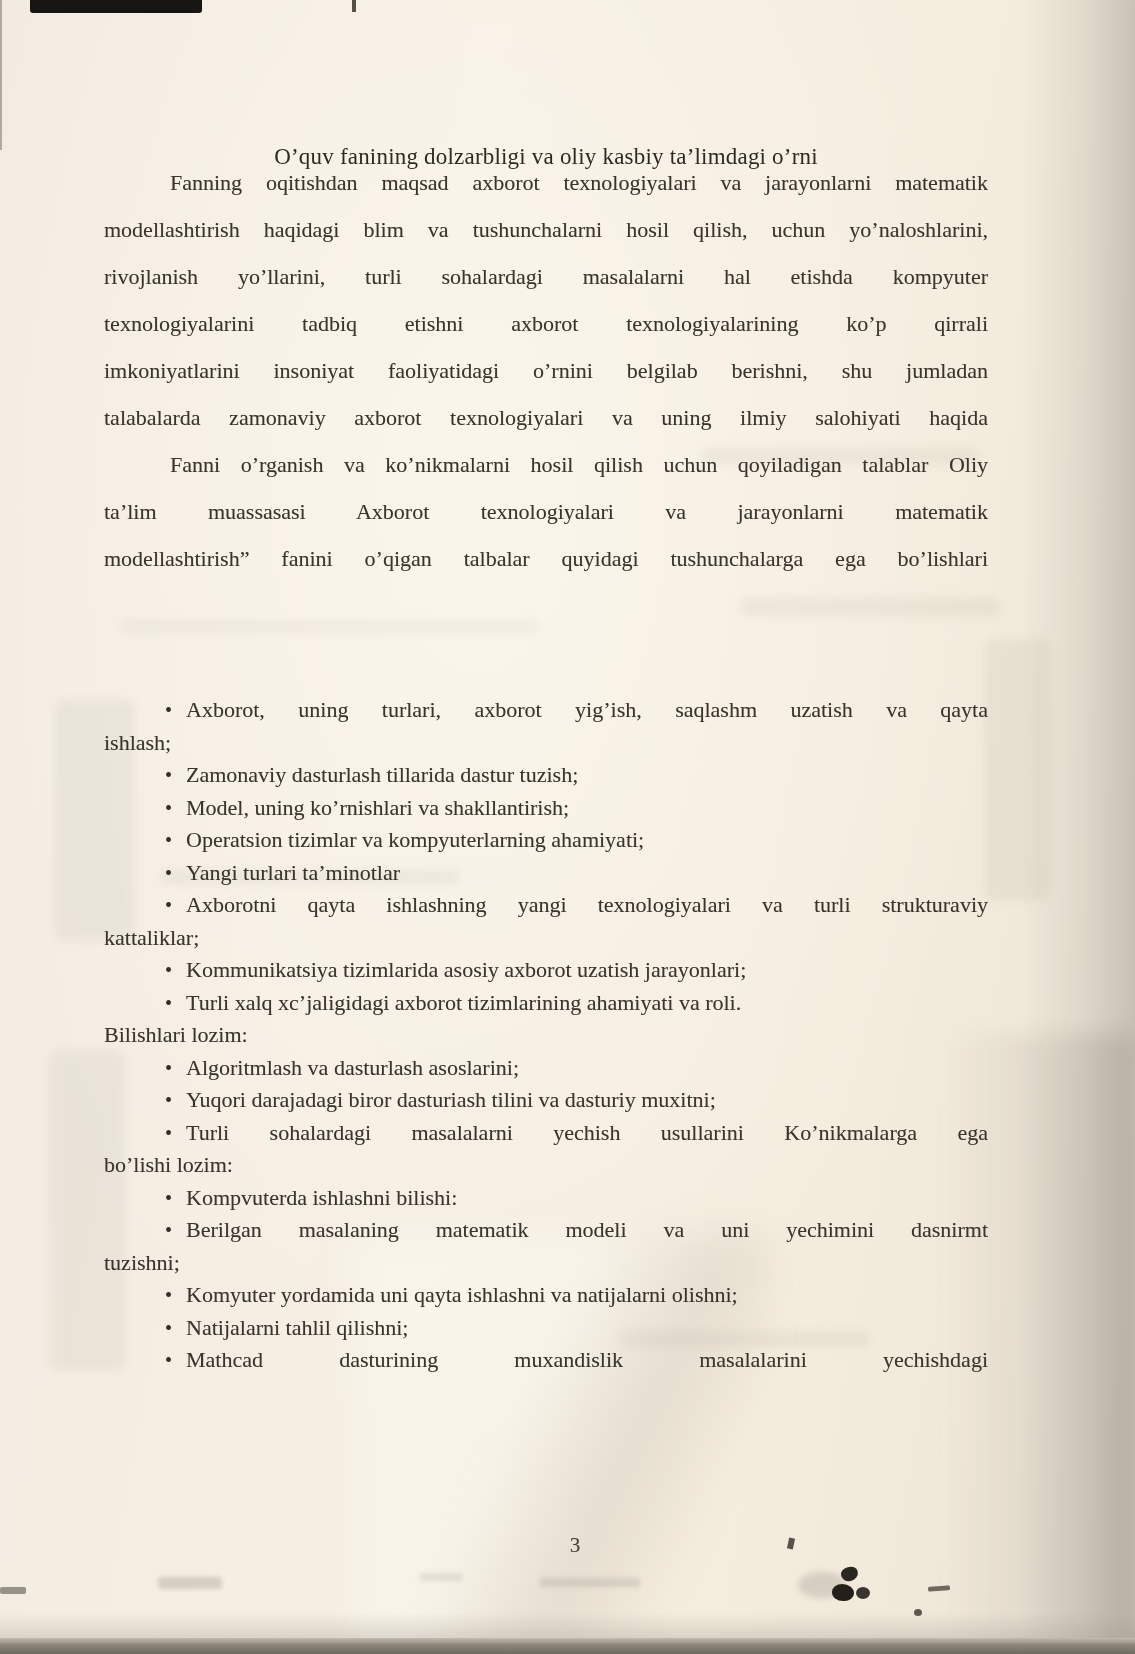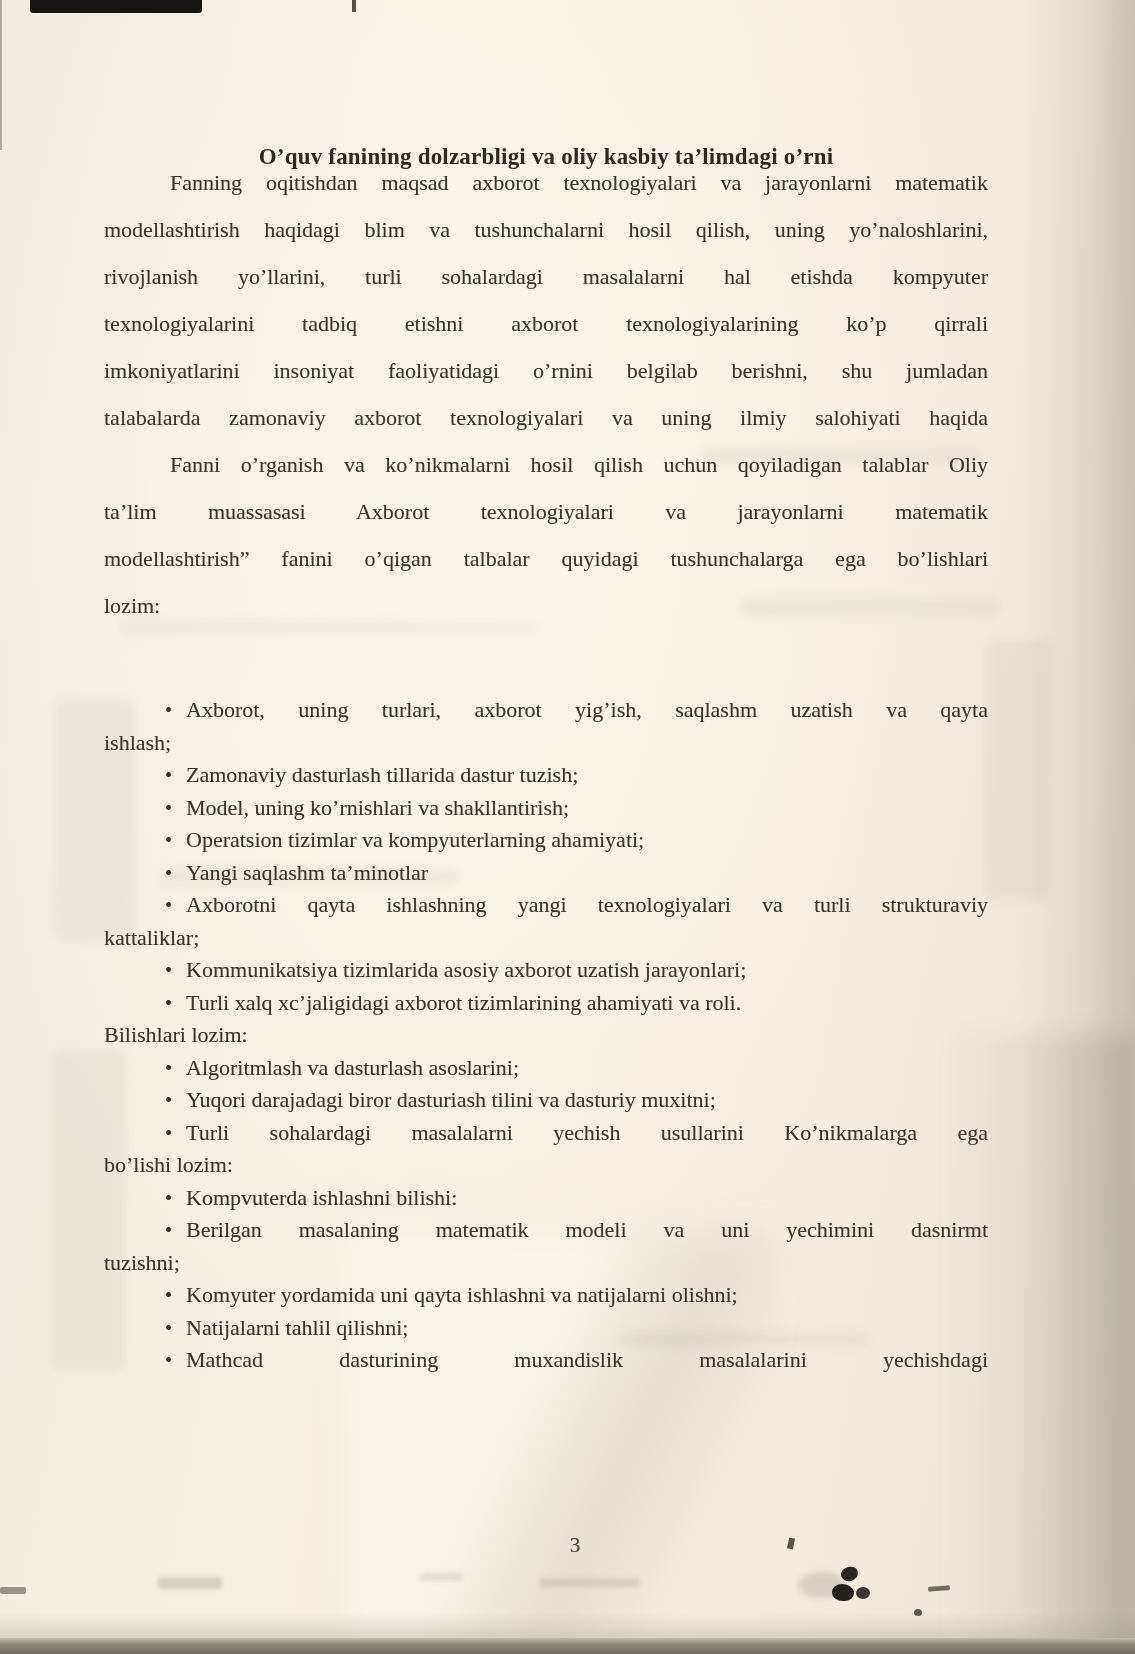--- a/index.html
+++ b/index.html
@@ -13,7 +13,7 @@
   
   .title{
     position:absolute; left:104px; top:139px; width:884px; height:36px;
-    line-height:36px; text-align:center; font-weight:bold; font-size:23px;
+    line-height:36px; text-align:center; font-weight:normal; font-size:23px;
     color:#2e2a22; letter-spacing:.2px; z-index:2;
   }
   .paras{position:absolute; left:104px; top:159px; width:884px; z-index:2;}

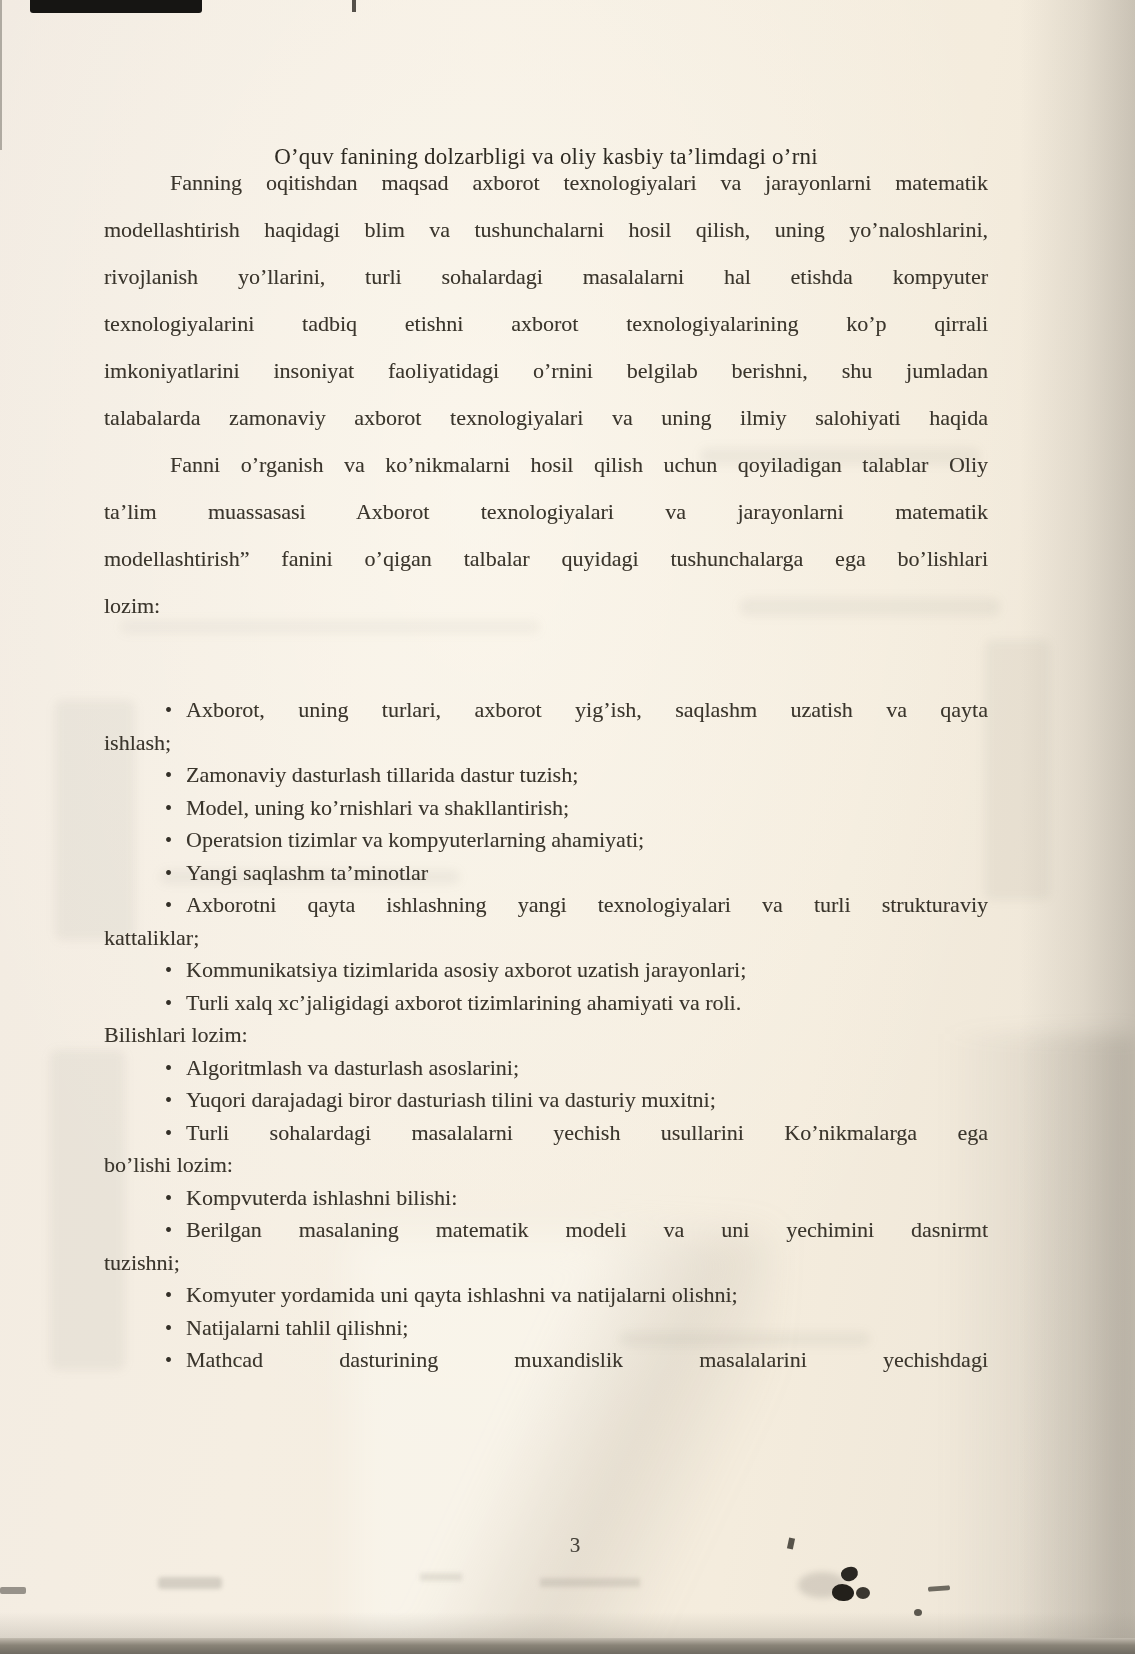--- a/index.html
+++ b/index.html
@@ -99,7 +99,7 @@
   <div class="title">O’quv fanining dolzarbligi va oliy kasbiy ta’limdagi o’rni</div>
   <div class="paras" id="paras">
       <div class="line p ind j"><span class="line-text">Fanning oqitishdan maqsad axborot texnologiyalari va jarayonlarni matematik</span></div>
-      <div class="line p j"><span class="line-text">modellashtirish haqidagi blim va tushunchalarni hosil qilish, uning yo’naloshlarini,</span></div>
+      <div class="line p j"><span class="line-text">modellashtirish haqidagi blim va tushunchalarni hosil qilish, uchun yo’naloshlarini,</span></div>
       <div class="line p j"><span class="line-text">rivojlanish yo’llarini, turli sohalardagi masalalarni hal etishda kompyuter</span></div>
       <div class="line p j"><span class="line-text">texnologiyalarini tadbiq etishni axborot texnologiyalarining ko’p qirrali</span></div>
       <div class="line p j"><span class="line-text">imkoniyatlarini insoniyat faoliyatidagi o’rnini belgilab berishni, shu jumladan</span></div>

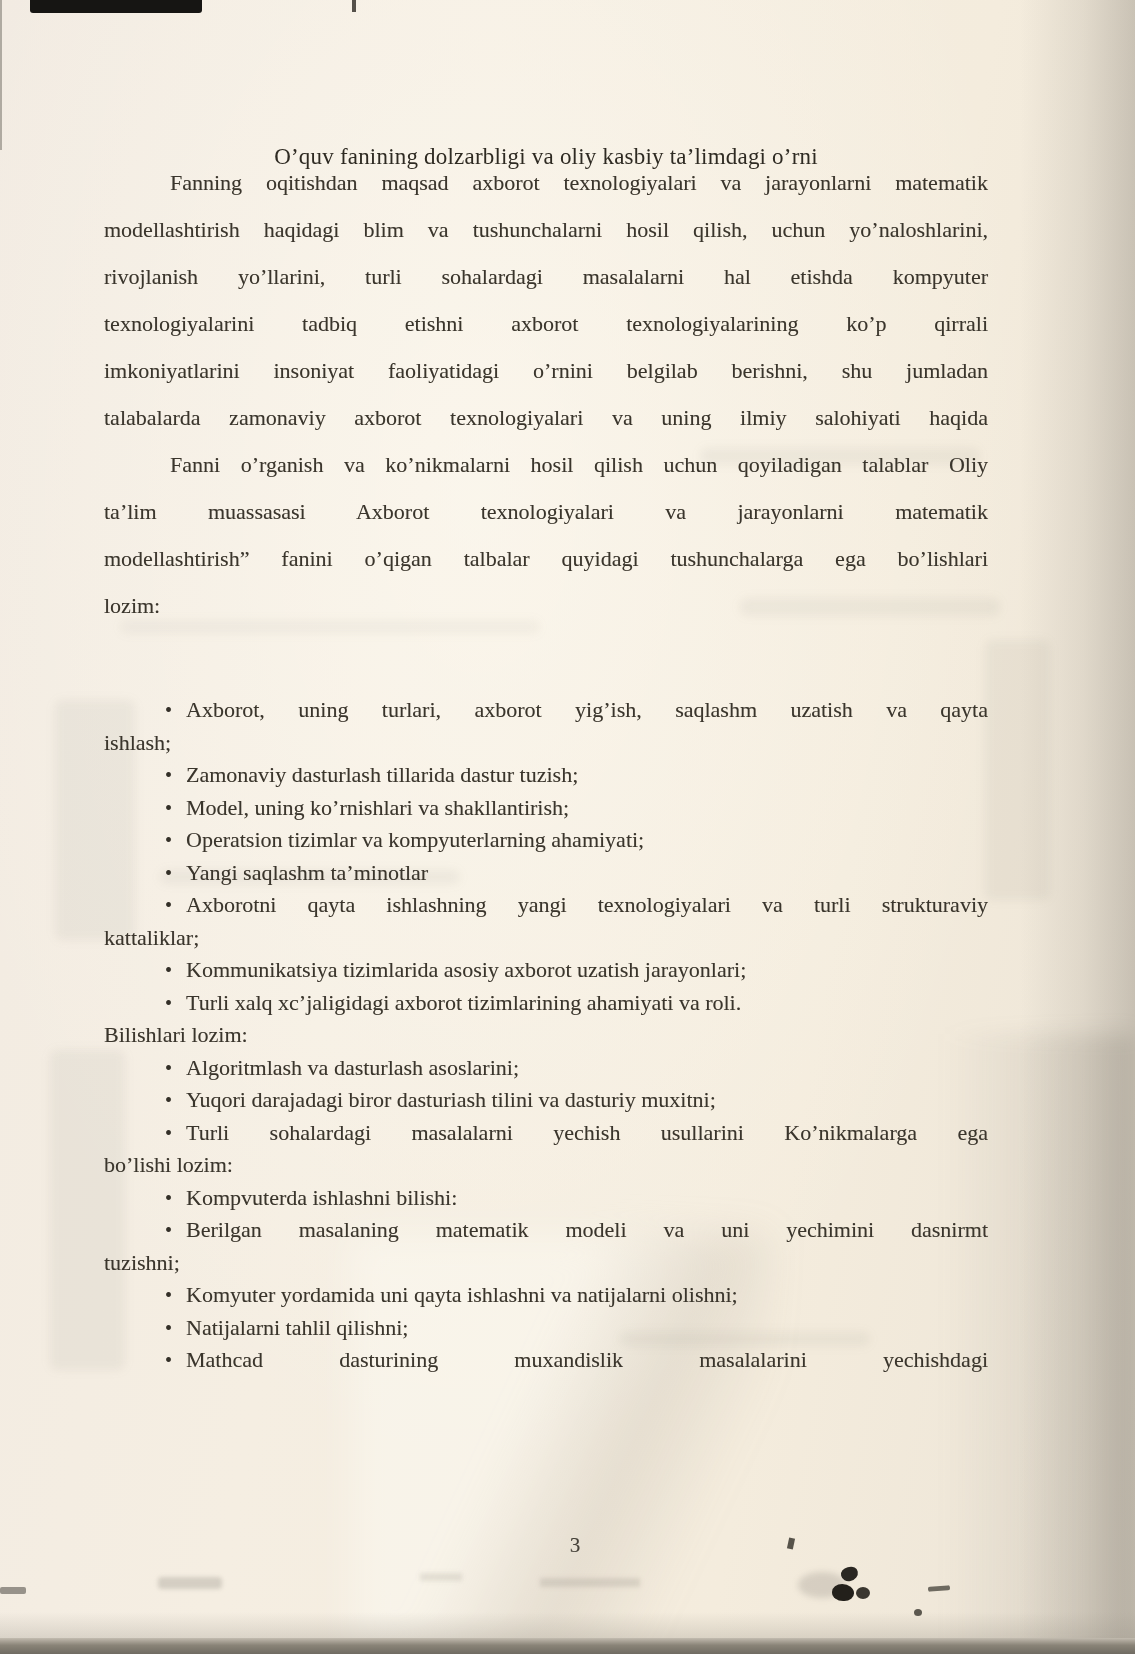--- a/index.html
+++ b/index.html
@@ -107,7 +107,6 @@
       <div class="line p ind j"><span class="line-text">Fanni o’rganish va ko’nikmalarni hosil qilish uchun qoyiladigan talablar Oliy</span></div>
       <div class="line p j"><span class="line-text">ta’lim muassasasi Axborot texnologiyalari va jarayonlarni matematik</span></div>
       <div class="line p j"><span class="line-text">modellashtirish” fanini o’qigan talbalar quyidagi tushunchalarga ega bo’lishlari</span></div>
-      <div class="line p"><span class="line-text">lozim:</span></div>
     </div>
   <div class="list" id="list">
       <div class="line l j b"><span class="bullet">•</span><span class="line-text">Axborot, uning turlari, axborot yig’ish, saqlashm uzatish va qayta</span></div>

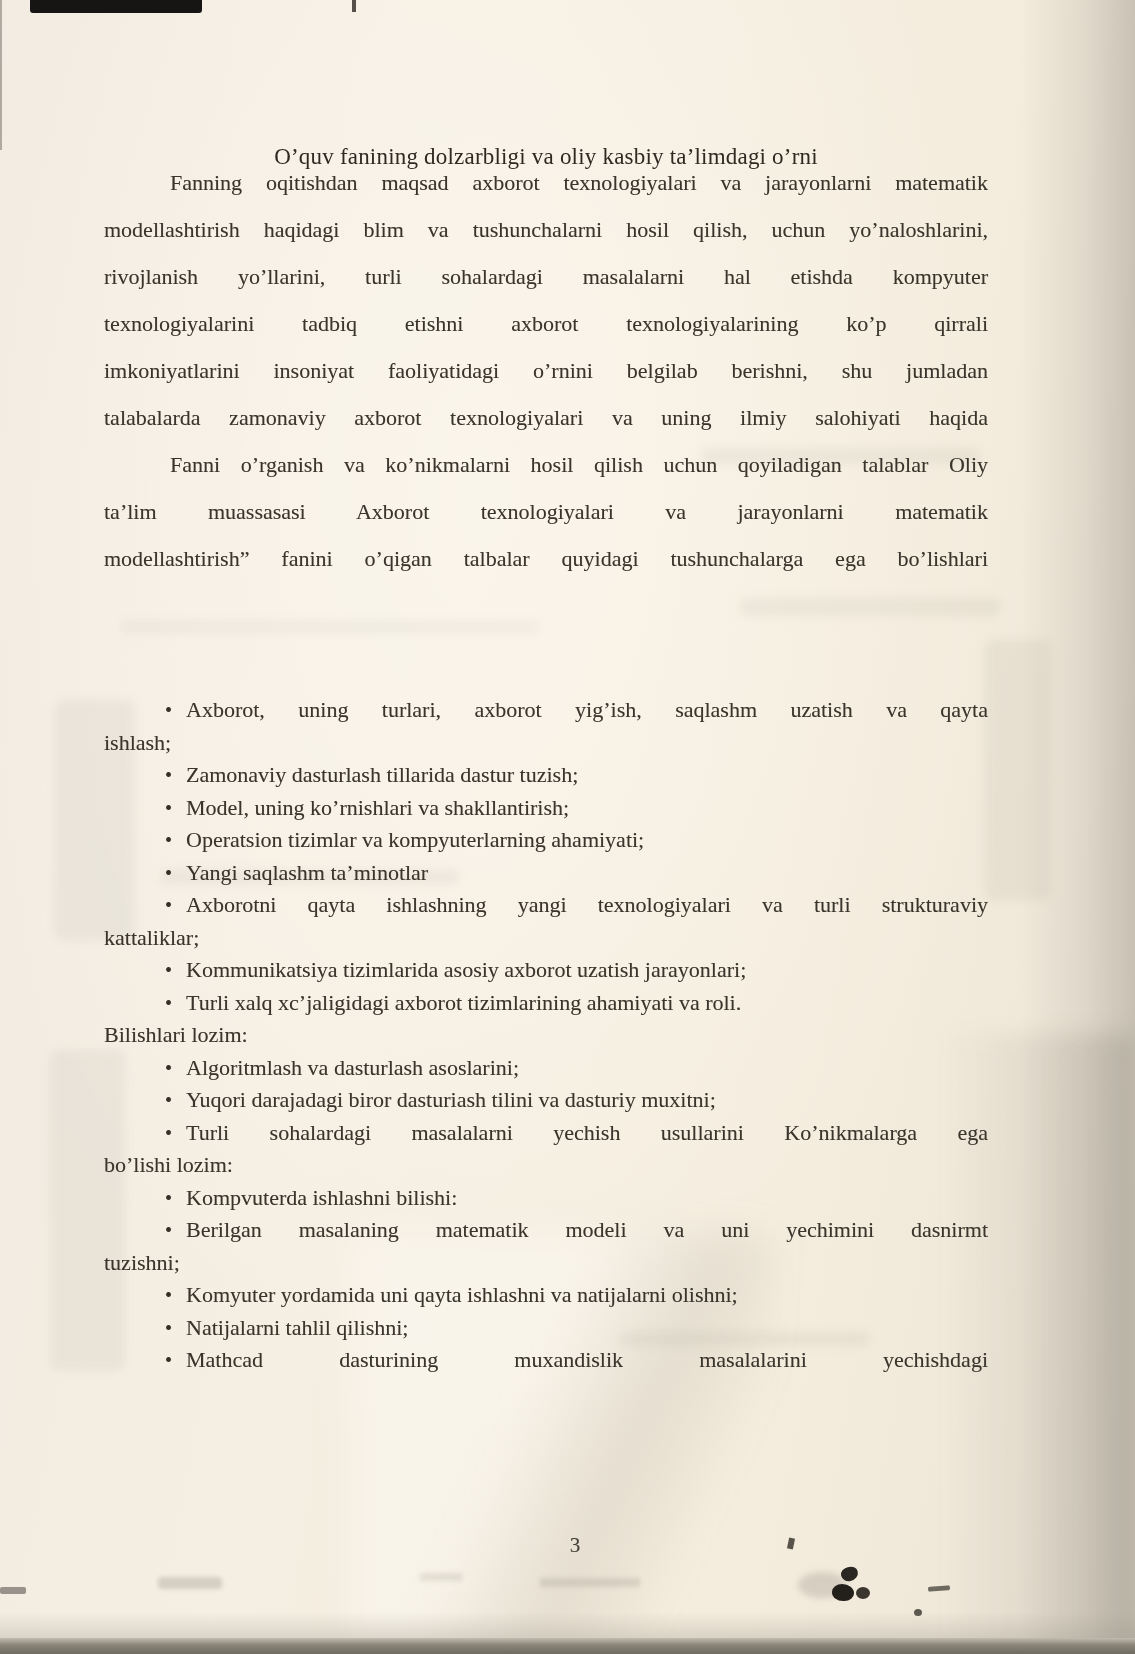--- a/index.html
+++ b/index.html
@@ -114,7 +114,7 @@
       <div class="line l b"><span class="bullet">•</span><span class="line-text">Zamonaviy dasturlash tillarida dastur tuzish;</span></div>
       <div class="line l b"><span class="bullet">•</span><span class="line-text">Model, uning ko’rnishlari va shakllantirish;</span></div>
       <div class="line l b"><span class="bullet">•</span><span class="line-text">Operatsion tizimlar va kompyuterlarning ahamiyati;</span></div>
-      <div class="line l b"><span class="bullet">•</span><span class="line-text">Yangi saqlashm ta’minotlar</span></div>
+      <div class="line l b"><span class="bullet">•</span><span class="line-text">Yangi turlari ta’minotlar</span></div>
       <div class="line l j b"><span class="bullet">•</span><span class="line-text">Axborotni qayta ishlashning yangi texnologiyalari va turli strukturaviy</span></div>
       <div class="line l"><span class="line-text">kattaliklar;</span></div>
       <div class="line l b"><span class="bullet">•</span><span class="line-text">Kommunikatsiya tizimlarida asosiy axborot uzatish jarayonlari;</span></div>

